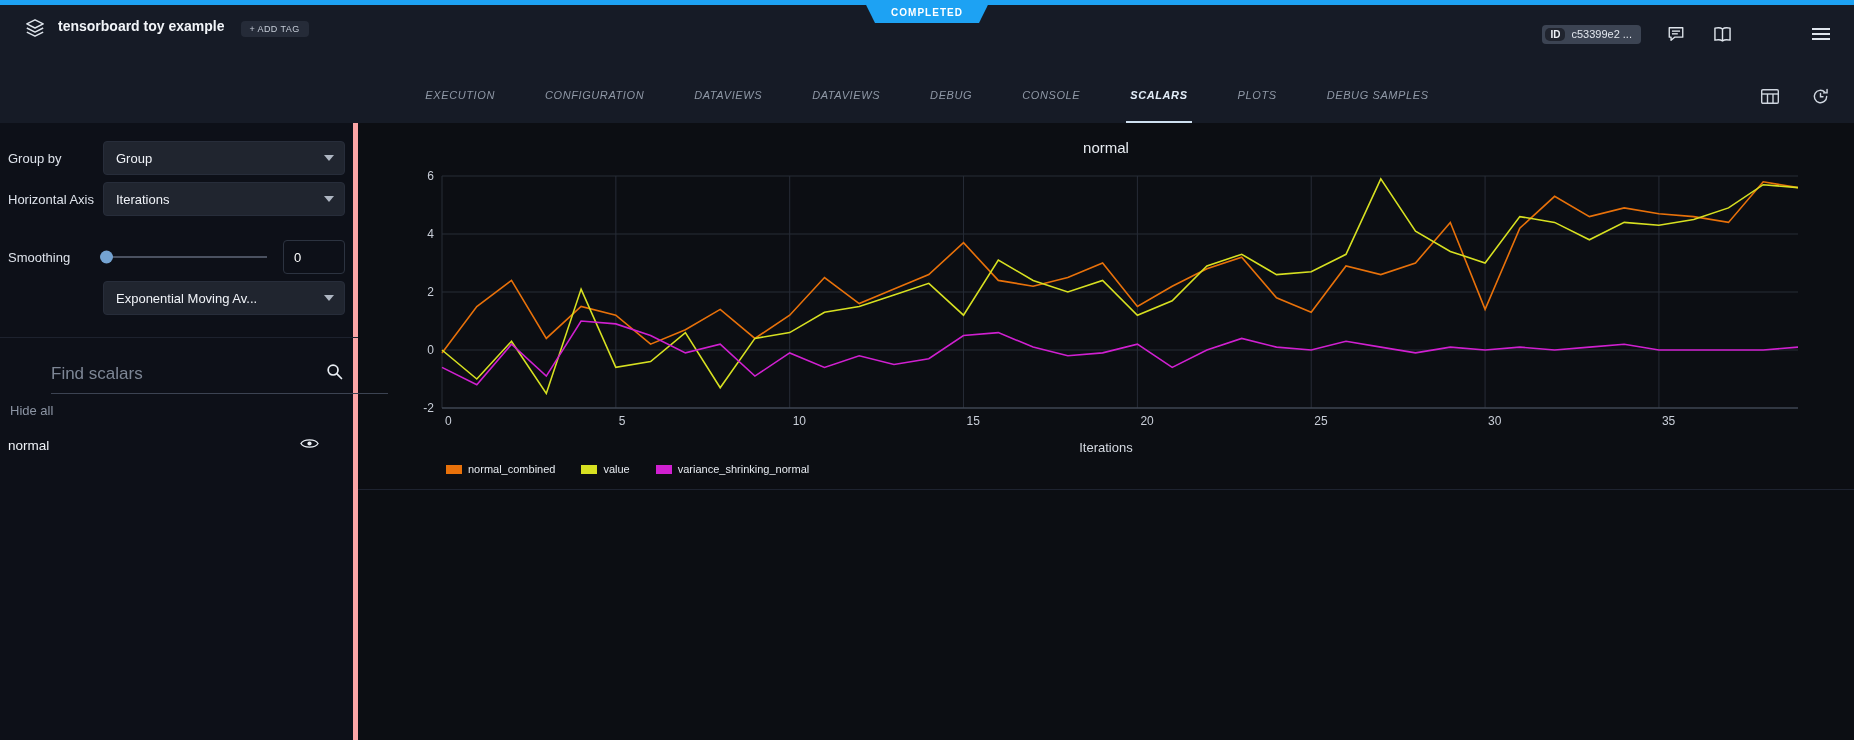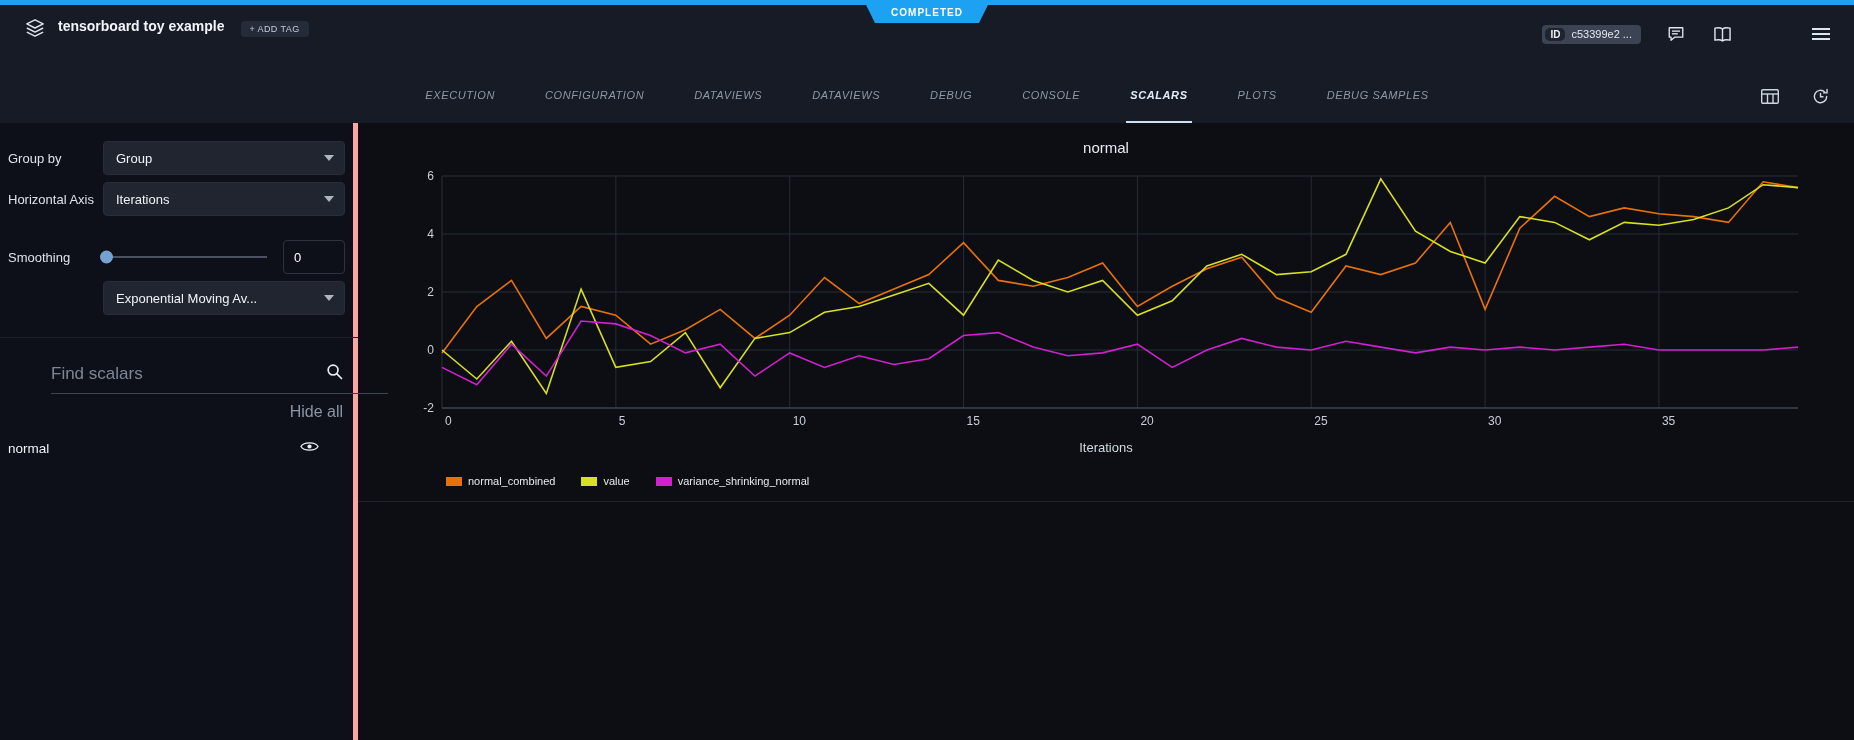--- a/index.html
+++ b/index.html
@@ -62,7 +62,7 @@
     font-family:"Liberation Sans", sans-serif;margin-left:43px; }
   .search-input::placeholder { color:#7d8695; }
   .search-icon { position:absolute; right:2px; top:5px; cursor:pointer; }
-  .hide-all { text-align:right; font-size:16px; color:#8c95a4; margin:9px 2px 12px; cursor:pointer; }
+  .hide-all { text-align:left; font-size:13px; color:#8c95a4; margin:9px 2px 12px; cursor:pointer; }
   .metric-row { display:flex; align-items:center; justify-content:space-between;
     padding:6px 26px 6px 0; cursor:pointer; }
   .metric-name { font-size:13.5px; color:#eef1f6; }

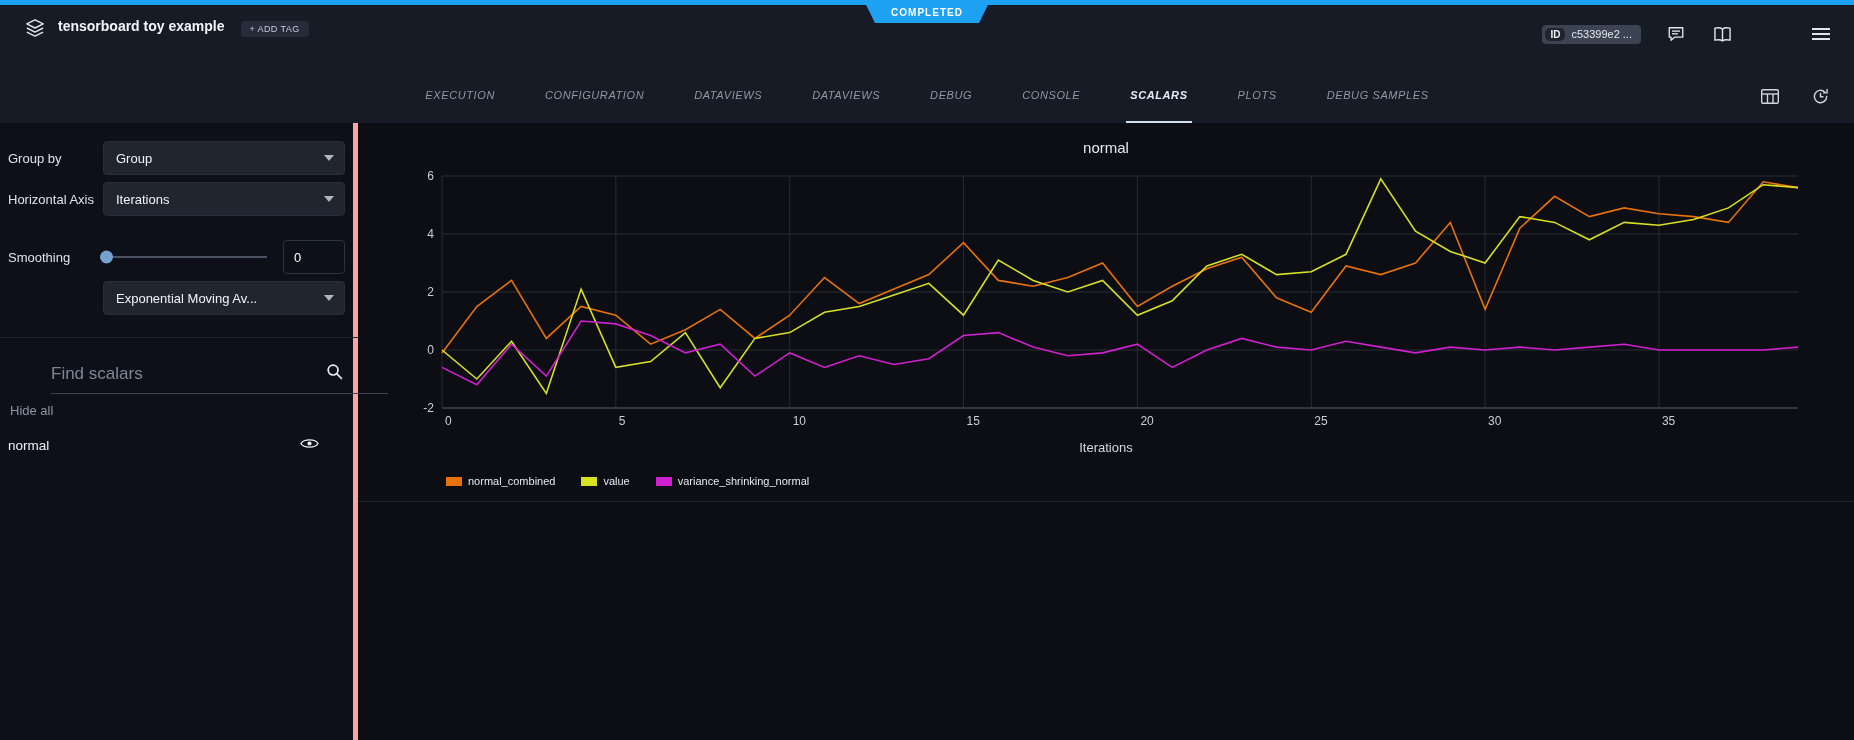--- a/index.html
+++ b/index.html
@@ -77,7 +77,7 @@
   #chart-svg .axisline { stroke:#4a5261; stroke-width:1; }
   #chart-svg .tick { fill:#c9ced8; font-size:12px; font-family:"Liberation Sans", sans-serif; }
   .xlabel { text-align:center; font-size:13px; color:#d5dae2; margin-top:2px; }
-  .legend { display:flex; gap:26px; margin:20px 0 0 40px; }
+  .legend { display:flex; gap:26px; margin:8px 0 0 40px; }
   .legend-item { display:flex; align-items:center; gap:6px; cursor:pointer; }
   .legend-swatch { width:16px; height:9px; display:inline-block; }
   .legend-label { font-size:11px; color:#e6eaf0; }

